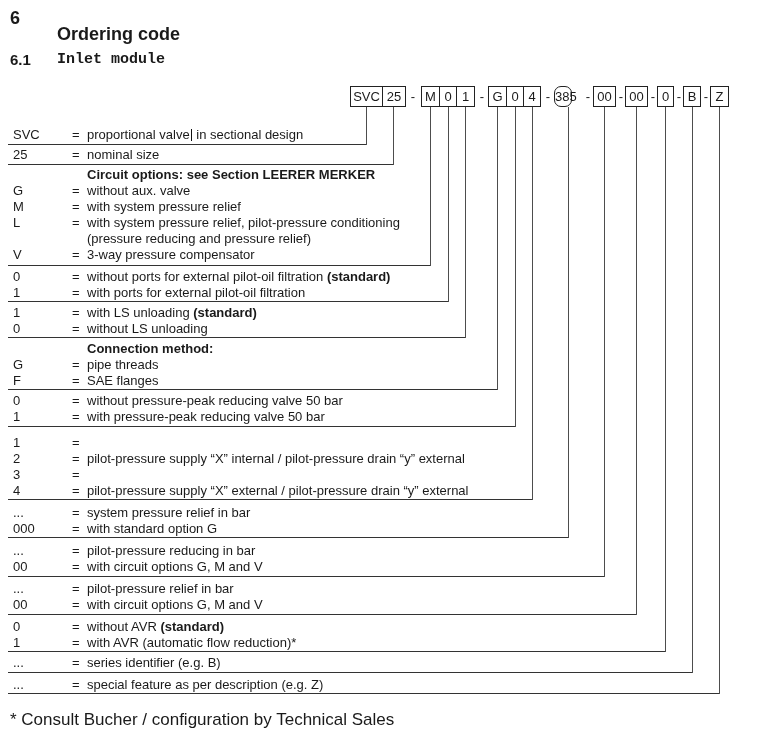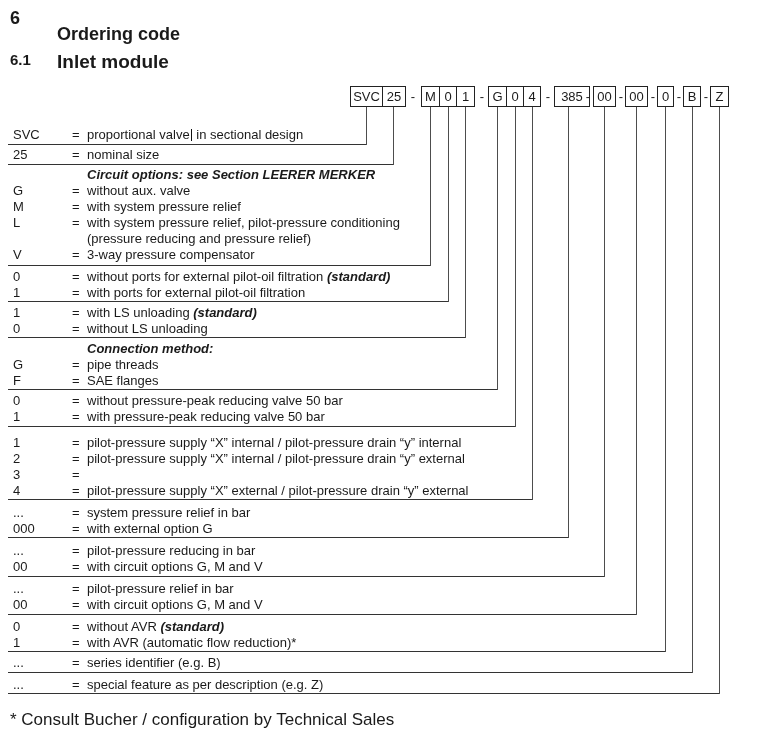--- a/index.html
+++ b/index.html
@@ -14,7 +14,7 @@
   .h1-num{position:absolute;left:10px;top:8px;font-size:18px;font-weight:bold;}
   .h1-title{position:absolute;left:57px;top:24px;font-size:18px;font-weight:bold;}
   .h2-num{position:absolute;left:10px;top:51px;font-size:15px;font-weight:bold;}
-  .h2-title{position:absolute;left:57px;top:51px;font-size:19px;font-weight:bold;}
+  .h2-title{position:absolute;left:57px;top:51px;font-size:15px;font-weight:bold;font-family:Liberation Mono, monospace;}
 
   .cluster{position:absolute;white-space:nowrap;font-size:13px;}
   .code-box{

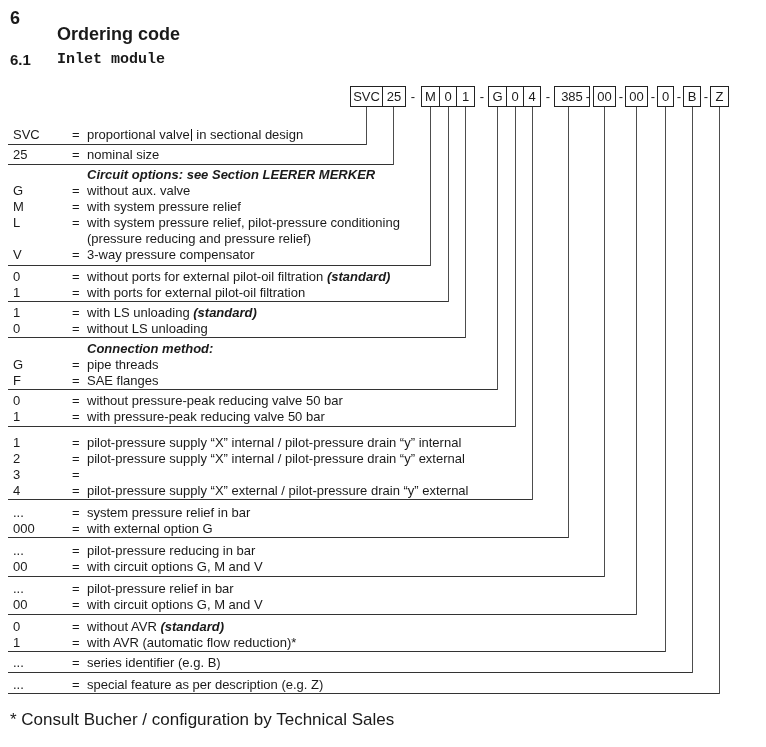--- a/index.html
+++ b/index.html
@@ -62,7 +62,7 @@
       <div class="dash-sep" style="left: 478px; top: 86px; line-height: 21px;">-</div>
       <div class="cluster" style="left: 488px; top: 86px;"><span class="code-box" style="width: 19px; height: 21px;">G</span><span class="code-box" style="width: 18px; height: 21px;">0</span><span class="code-box" style="width: 18px; height: 21px;">4</span></div>
       <div class="dash-sep" style="left: 544px; top: 86px; line-height: 21px;">-</div>
-      <div class="cluster" style="left: 554px; top: 86px;"><span class="code-box" style="width: 36px; height: 21px;">385</span></div>
+      <div class="cluster" style="left: 554px; top: 86px;"><span class="code-box" style="width: 18px; height: 21px; border-radius: 7px;">385</span></div>
       <div class="dash-sep" style="left: 584px; top: 86px; line-height: 21px;">-</div>
       <div class="cluster" style="left: 593px; top: 86px;"><span class="code-box" style="width: 23px; height: 21px;">00</span></div>
       <div class="dash-sep" style="left: 617px; top: 86px; line-height: 21px;">-</div>

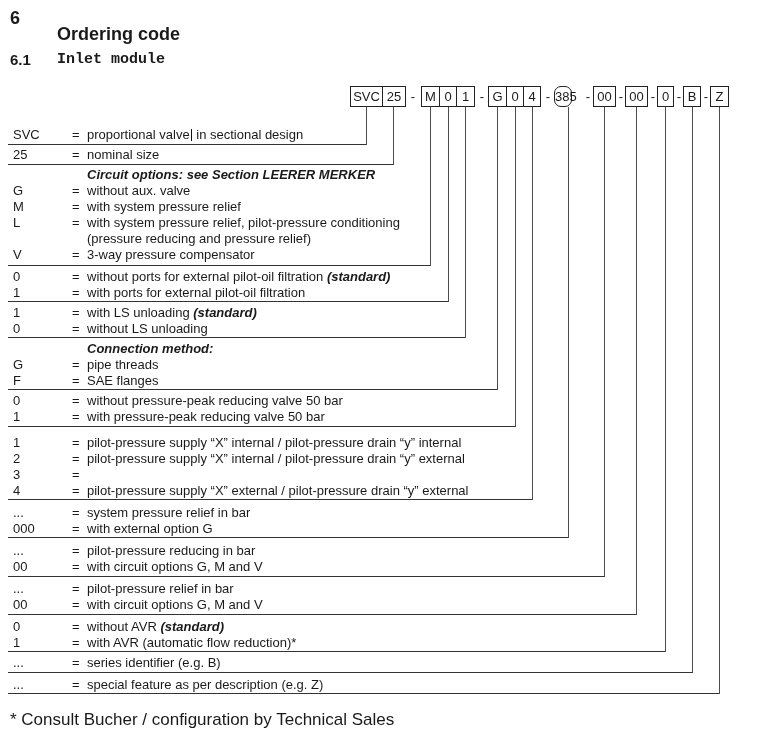--- a/index.html
+++ b/index.html
@@ -39,7 +39,7 @@
   .lrow .code{position:absolute;left:5px;}
   .lrow .eq{position:absolute;left:64px;}
   .lrow .desc{position:absolute;left:79px;text-align:center;}
-  .bold{font-weight:bold;font-style:italic;}
+  .bold{font-weight:bold;}
   .caret{
     display:inline-block;width:1px;height:12px;
     background:#111;margin:0 1px -2px 1px;

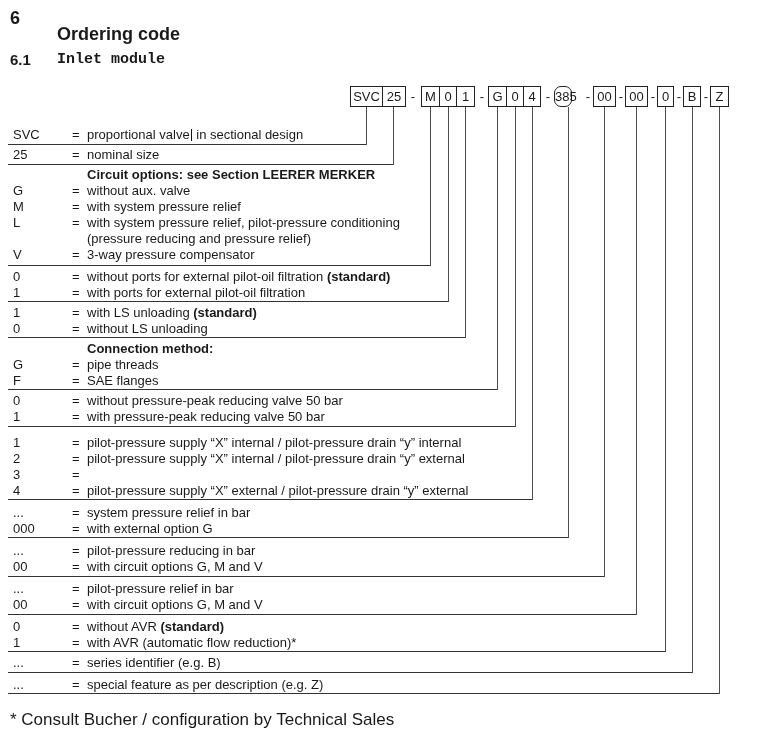--- a/index.html
+++ b/index.html
@@ -178,7 +178,6 @@
         <div class="lrow">
           <span class="code">1</span>
           <span class="eq">=</span>
-          <span class="desc"><span>pilot-pressure supply “X” internal / pilot-pressure drain “y” internal</span></span>
         </div>
         <div class="lrow">
           <span class="code">2</span>

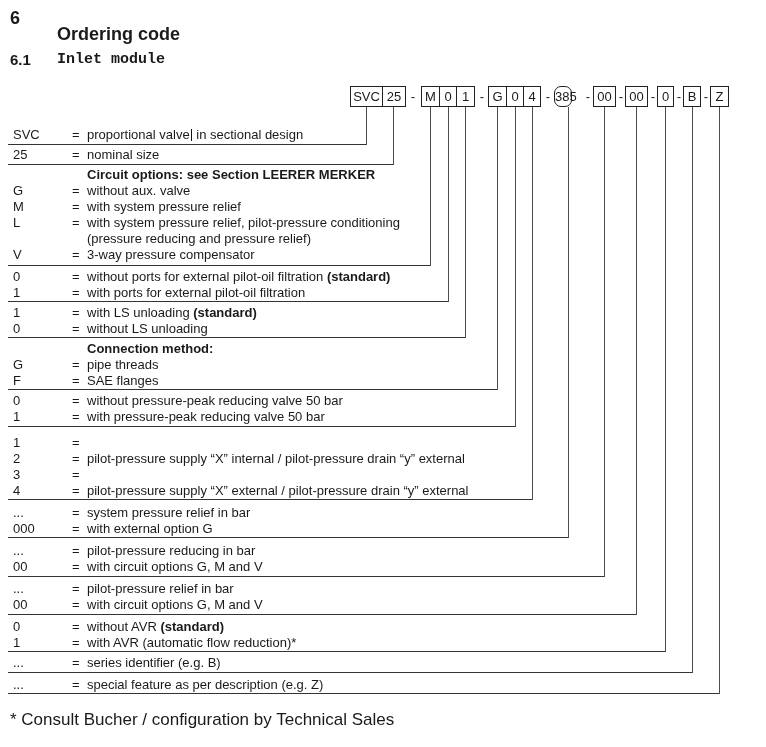--- a/index.html
+++ b/index.html
@@ -204,7 +204,7 @@
         <div class="lrow">
           <span class="code">000</span>
           <span class="eq">=</span>
-          <span class="desc"><span>with external option G</span></span>
+          <span class="desc"><span>with standard option G</span></span>
         </div>
       </div>
       <div class="vline" style="left: 604px; top: 107px; height: 470px;"></div>

